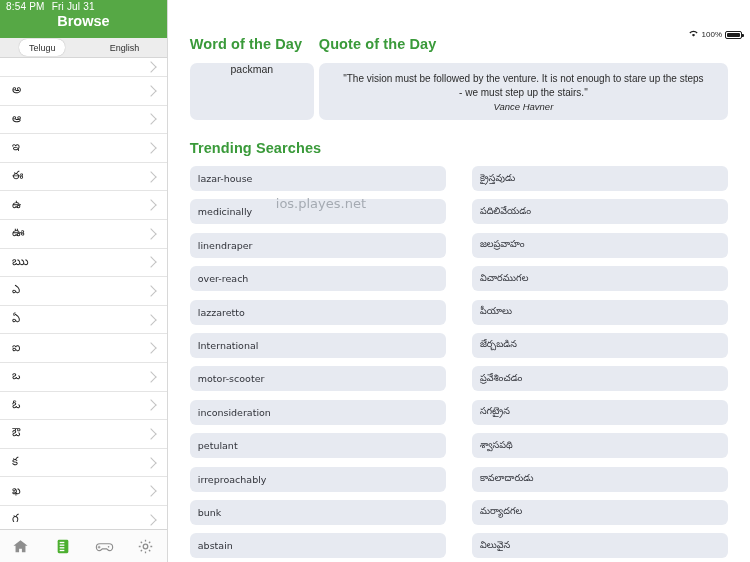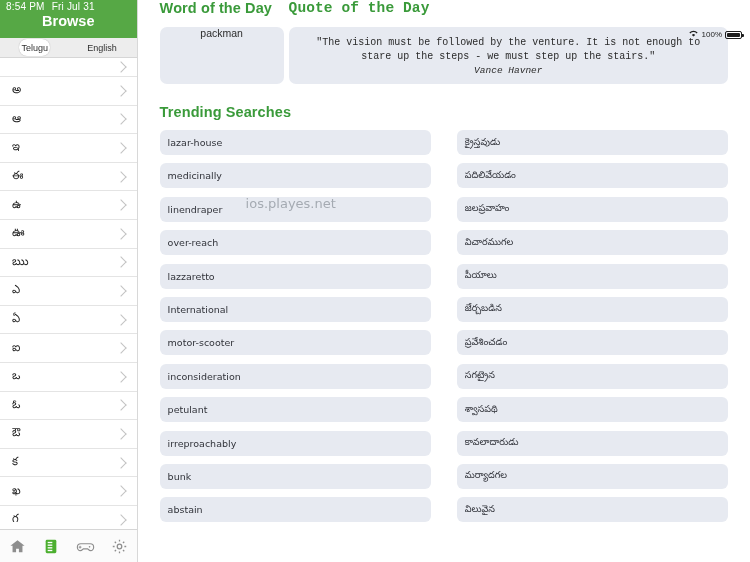--- a/index.html
+++ b/index.html
@@ -98,7 +98,7 @@
     color: #3a9a3a; font-size: 14.5px; font-weight: bold;
     letter-spacing: .1px;
   }
-  #top-row { display: flex; gap: 5px; }
+  #top-row { display: flex; gap: 5px; padding-top: 36px; }
   #wotd-col { width: 124px; flex: 0 0 auto; }
   #quote-col { flex: 1 1 auto; font-family: Liberation Mono, monospace; }
   .card {

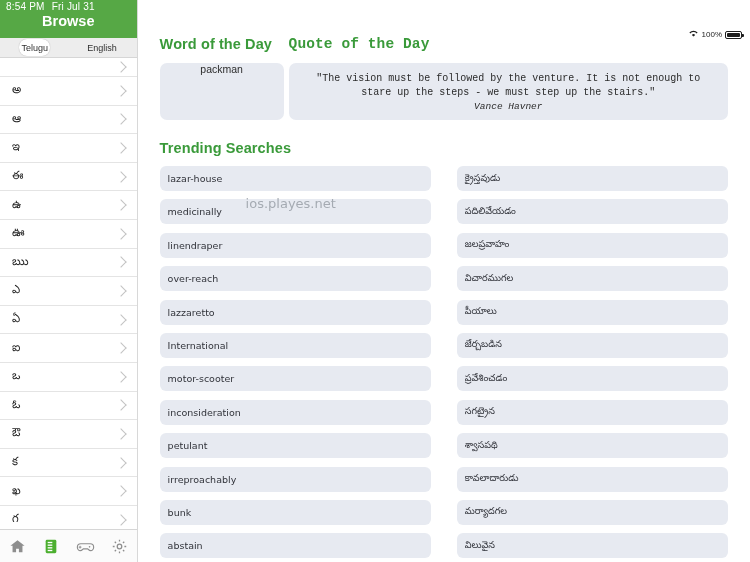--- a/index.html
+++ b/index.html
@@ -100,7 +100,7 @@
   }
   #top-row { display: flex; gap: 5px; padding-top: 36px; }
   #wotd-col { width: 124px; flex: 0 0 auto; }
-  #quote-col { flex: 1 1 auto; font-family: Liberation Mono, monospace; }
+  #quote-col { flex: 1 1 auto; }
   .card {
     background: #e7eaf1;
     border-radius: 7px;

